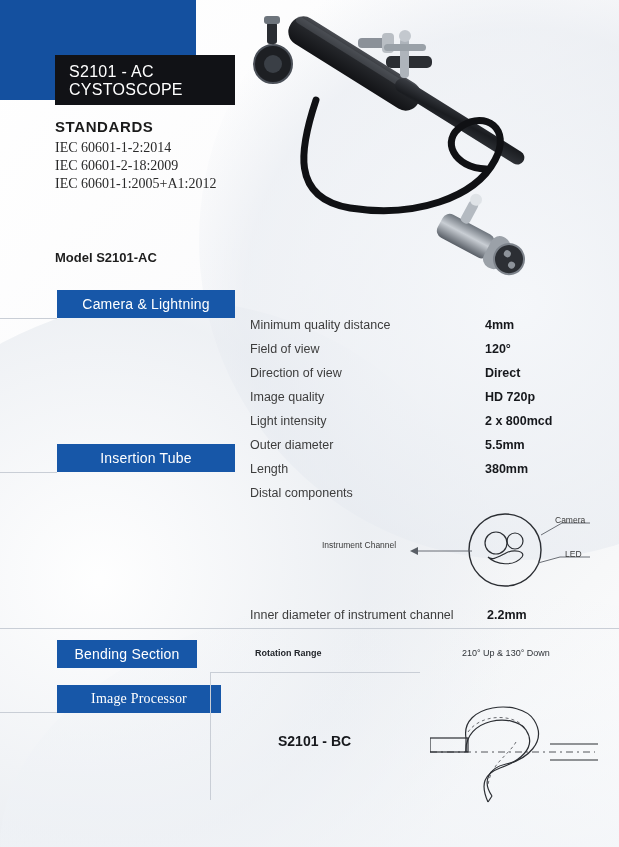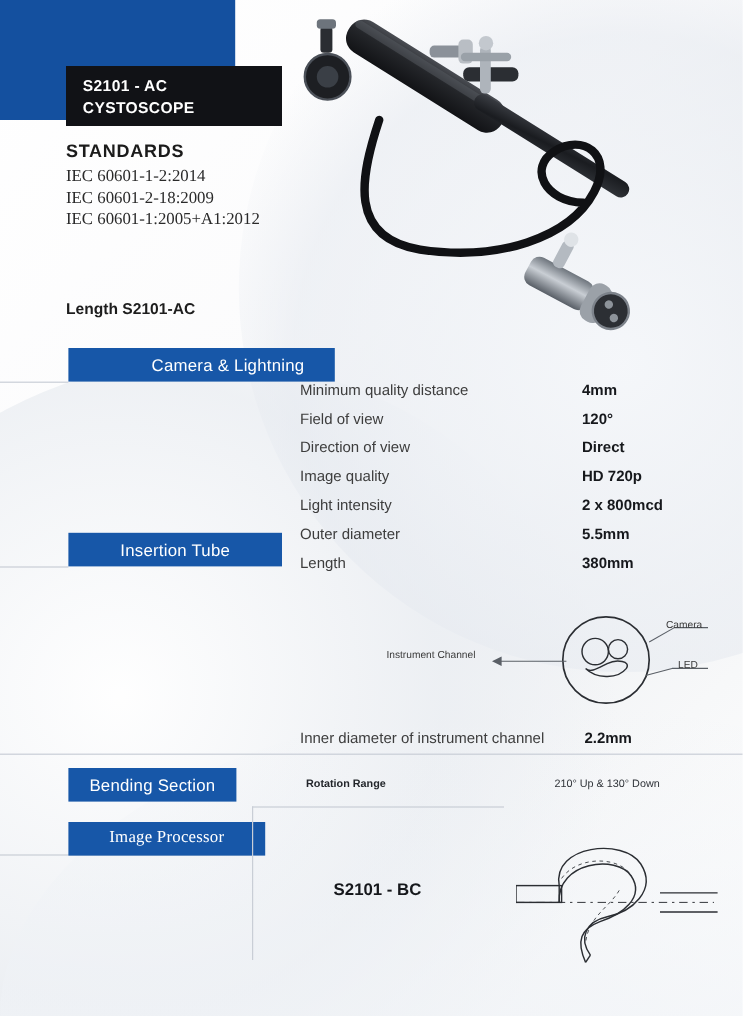--- a/index.html
+++ b/index.html
@@ -74,8 +74,8 @@
     box-sizing: border-box;
   }
   .title-line {
-    font-size: 13px;
-    font-weight: bold;
+    font-size: 16px;
+    font-weight: normal;
     letter-spacing: 0.3px;
     line-height: 18px;
   }

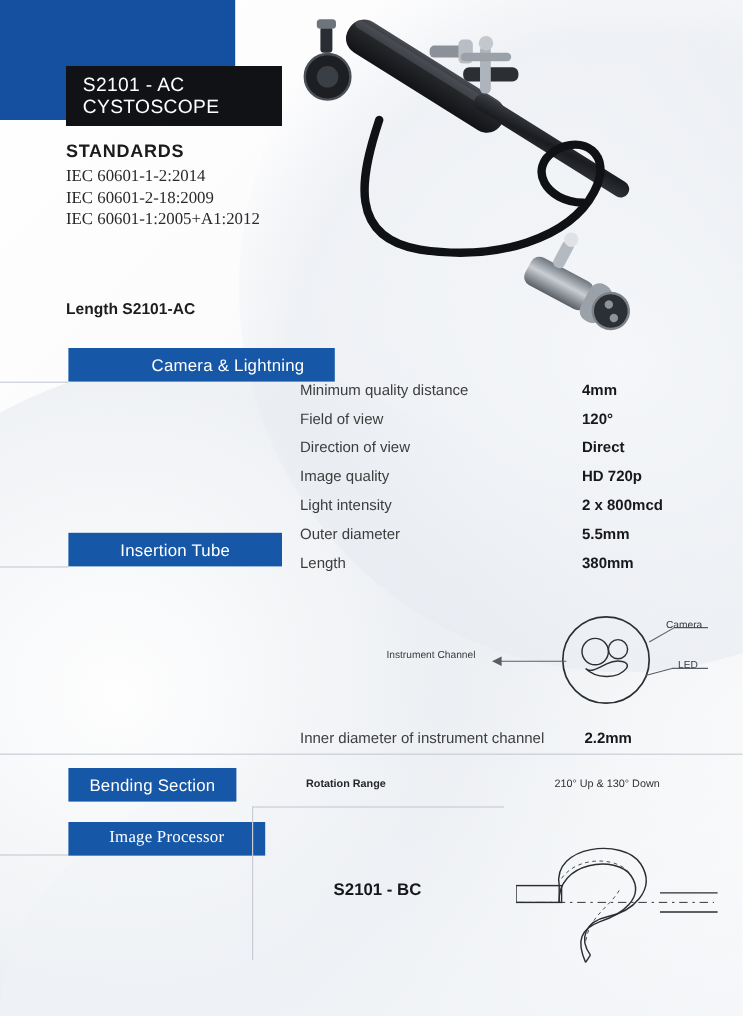--- a/index.html
+++ b/index.html
@@ -342,7 +342,7 @@
     <div class="standards-item">IEC 60601-1:2005+A1:2012</div>
   </div>
 
-  <div class="tech-model">Length S2101-AC</div>
+  <div class="tech-model">Model S2101-AC</div>
 
   <div class="chip-rule rule-camera"></div>
   <div class="chip chip-camera">Camera &amp; Lightning</div>

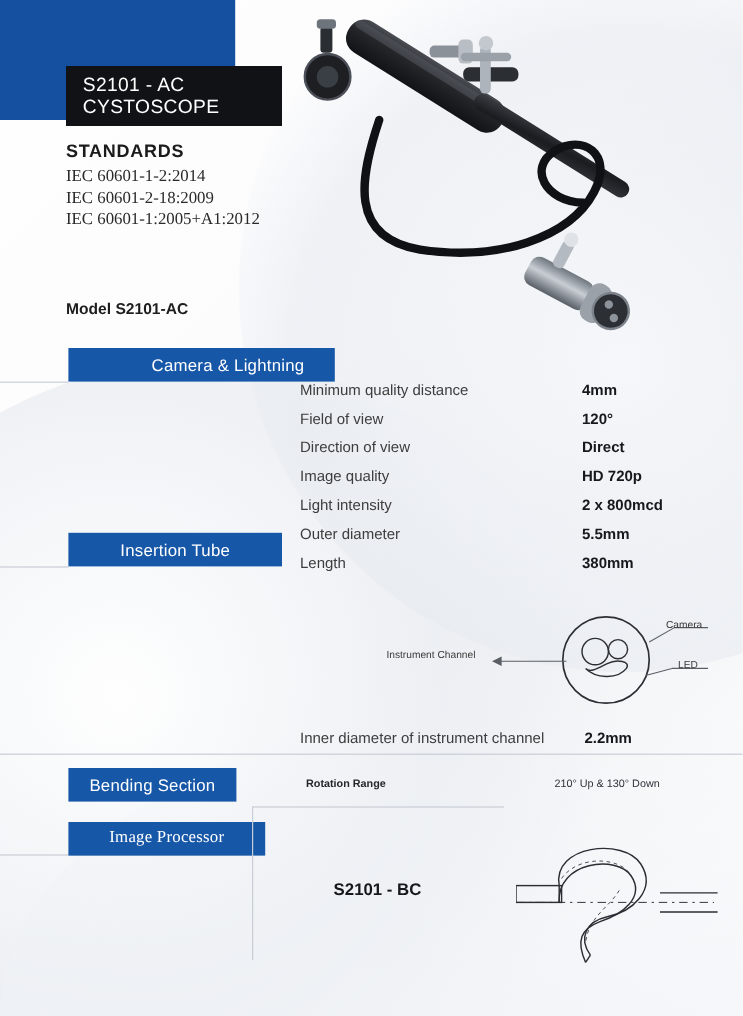--- a/index.html
+++ b/index.html
@@ -135,7 +135,7 @@
     background: #c9ced6;
   }
 
-  .chip-camera { left: 57px; top: 290px; width: 178px; padding-left: 44px; }
+  .chip-camera { left: 57px; top: 290px; width: 178px; }
   .chip-insertion { left: 57px; top: 444px; width: 178px; }
   .chip-bending { left: 57px; top: 640px; width: 140px; }
   .chip-processor { left: 57px; top: 685px; width: 164px; font-family: Liberation Serif, serif; }

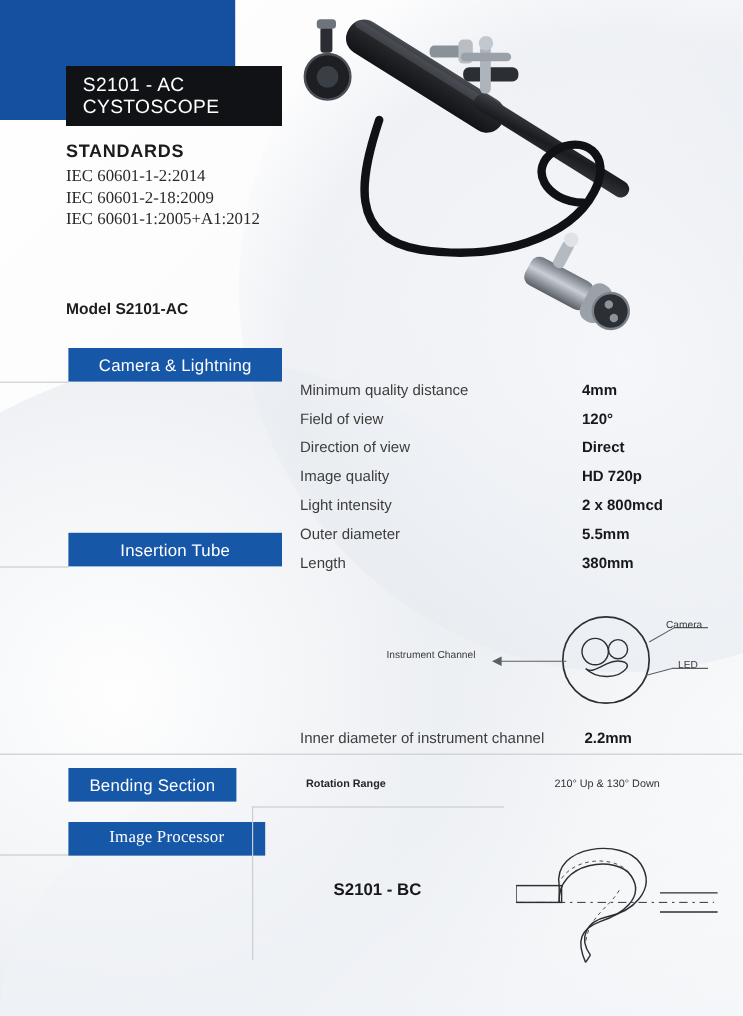--- a/index.html
+++ b/index.html
@@ -385,6 +385,10 @@
       <div class="spec-label">Length</div>
       <div class="spec-value">380mm</div>
     </div>
+    <div class="spec-row">
+      <div class="spec-label">Distal components</div>
+      <div class="spec-value"></div>
+    </div>
   </div>
 
   <div class="distal-wrap">

